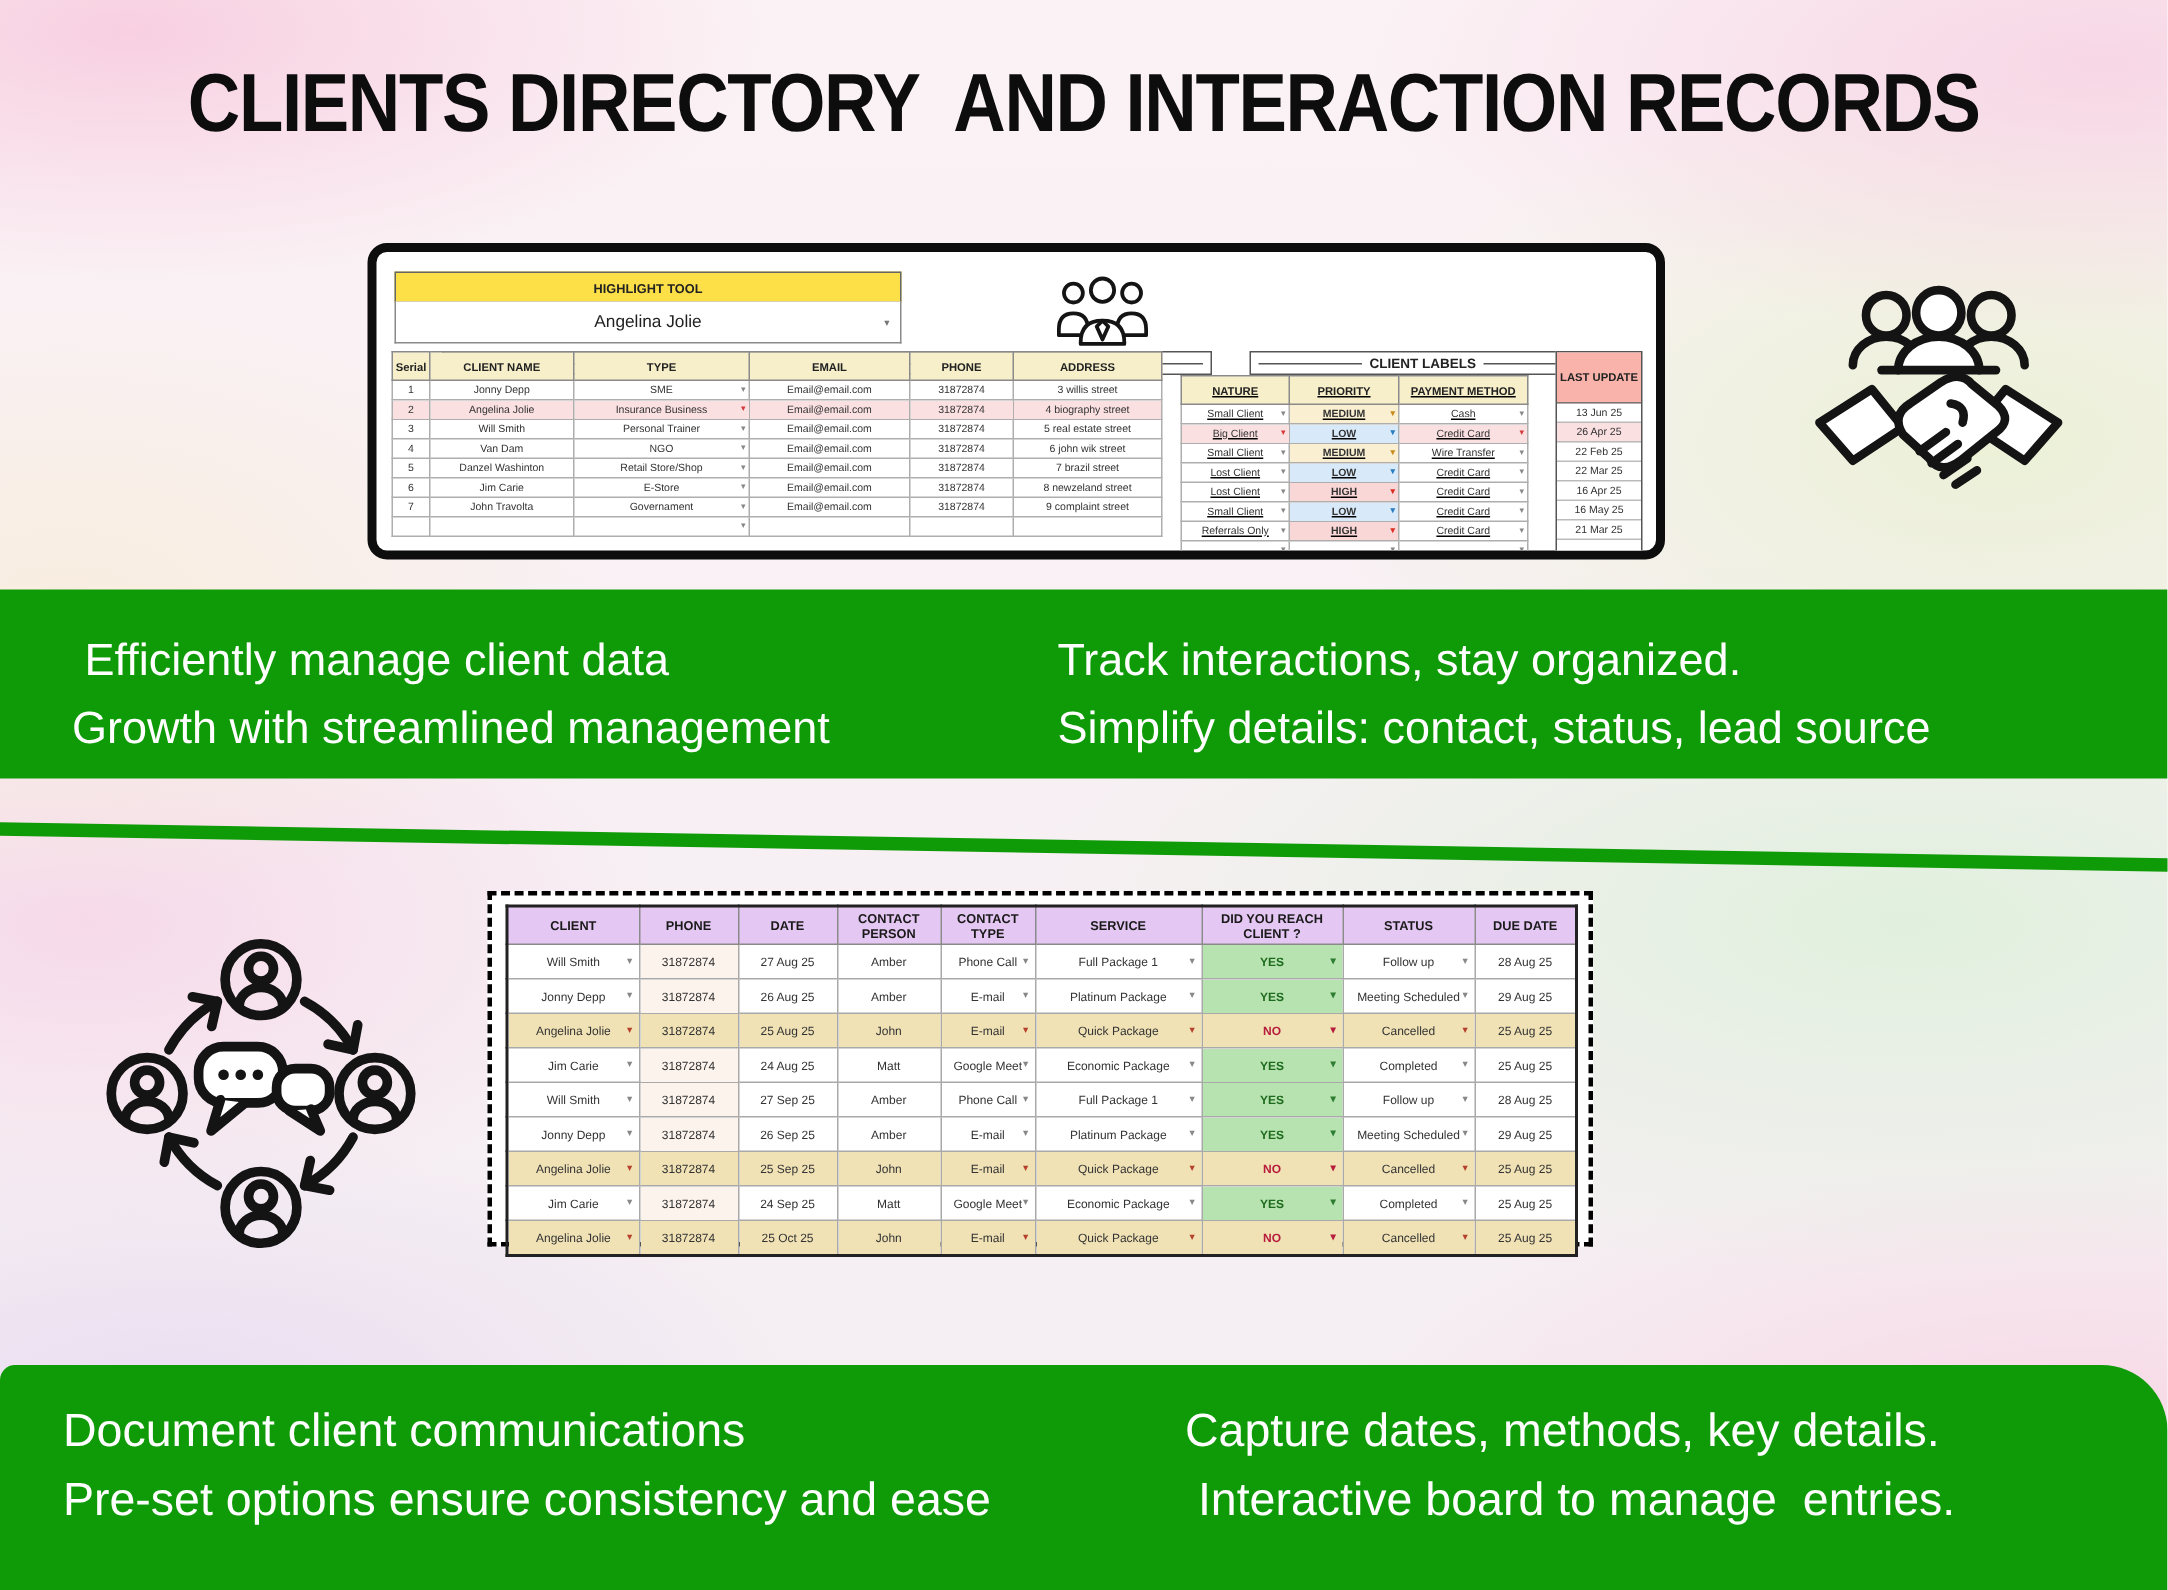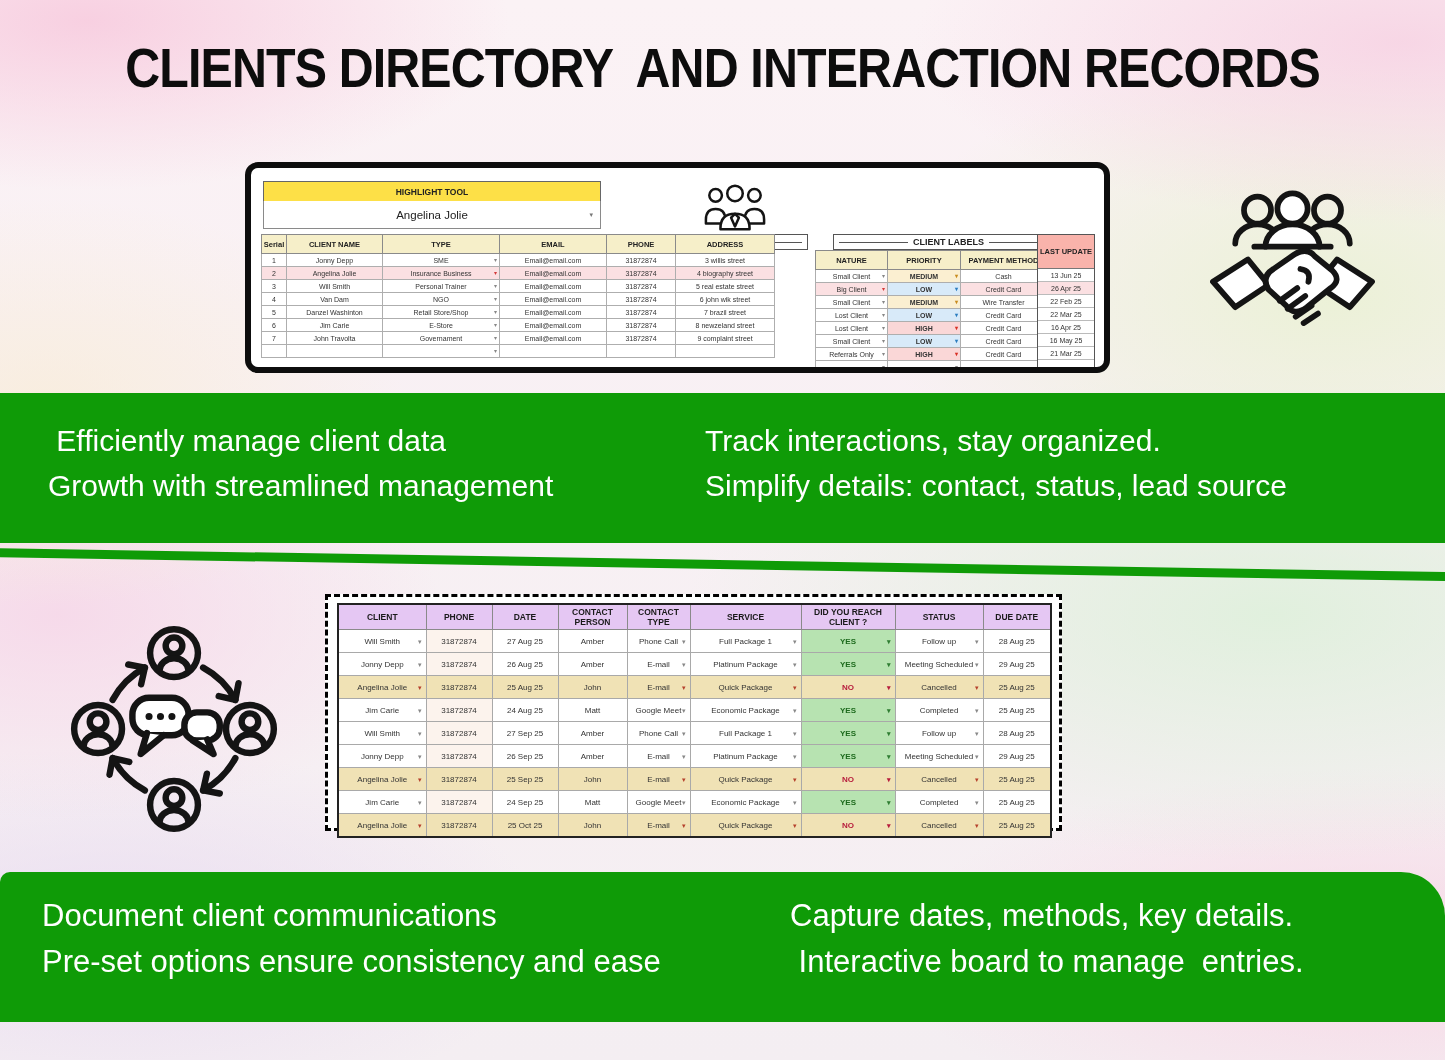--- a/index.html
+++ b/index.html
@@ -46,7 +46,7 @@
   table.grid td{border:1px solid #aeaeae;font-size:7px;color:#333;height:12px;padding:0 2px;text-align:center;position:relative;
     white-space:nowrap;overflow:hidden;}
   .t-info{left:10px;top:66px;width:513px;}
-  .t-labels{left:564px;top:82px;width:231px;}
+  .t-labels{left:536px;top:82px;width:231px;text-decoration:underline;}
   .t-labels th{background:#e8cff6;}
   tr.hl td{background:#fbe0e2;}
   tr.hl .arw{color:#d43a3a;}

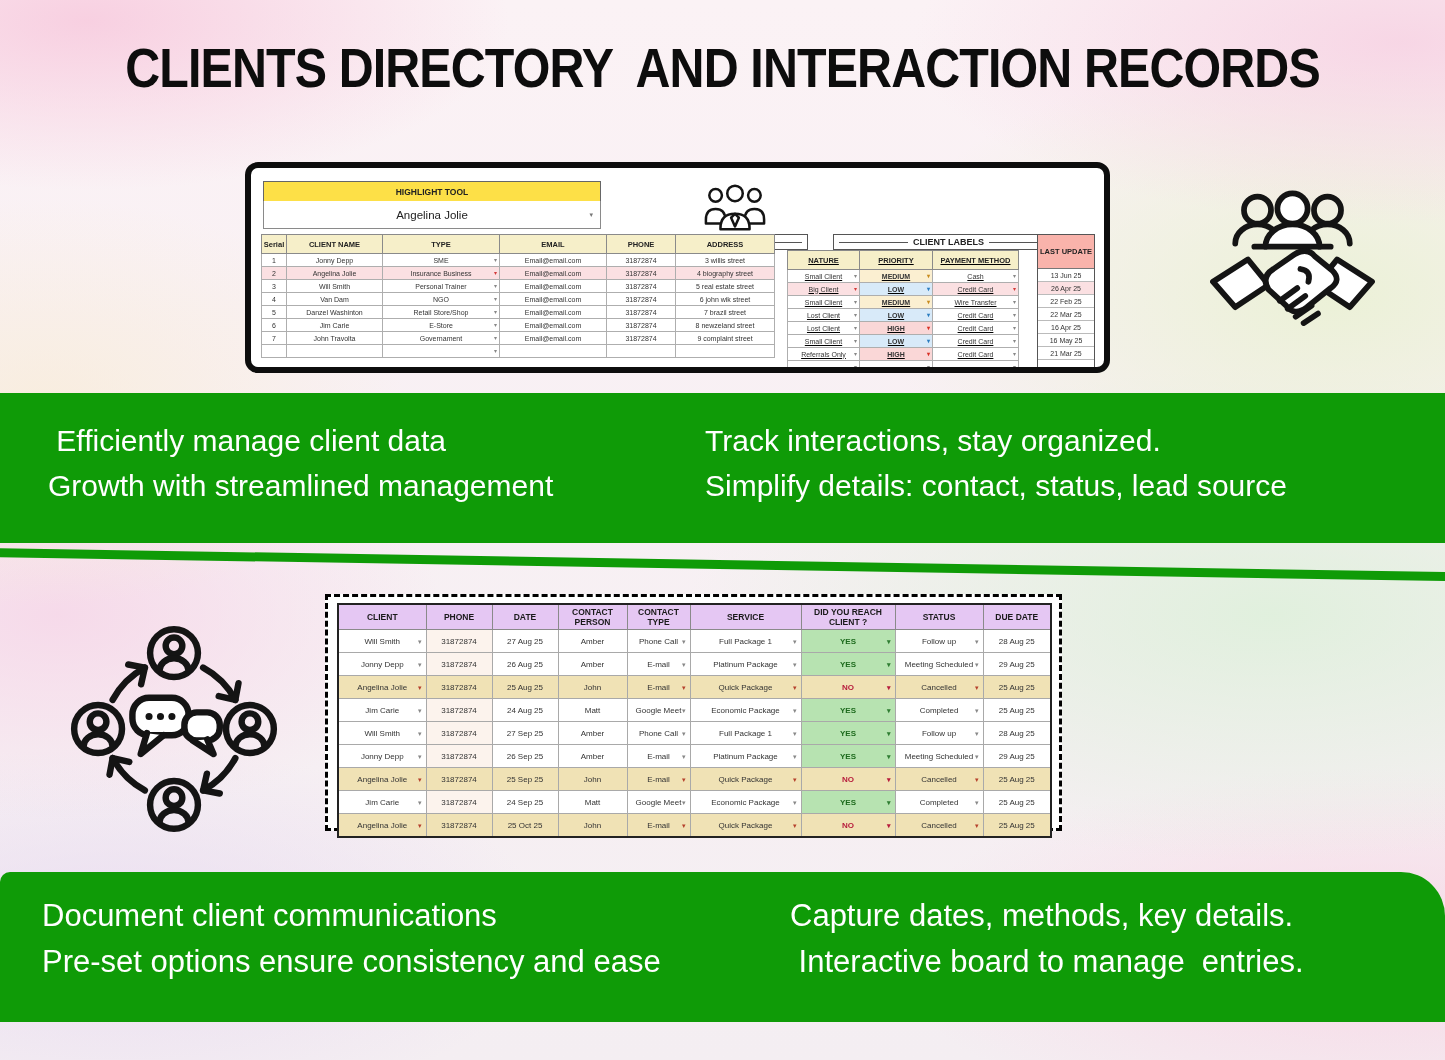--- a/index.html
+++ b/index.html
@@ -68,7 +68,7 @@
   .comm{position:absolute;left:70px;top:625px;}
   
   .banner{position:absolute;left:0;width:1445px;background:#0f9b07;color:#fff;}
-  .banner1{top:393px;height:150px;}
+  .banner1{top:393px;height:126px;}
   .banner2{top:872px;height:150px;border-radius:10px 44px 0 0;}
   .bline{position:absolute;font-size:30px;white-space:pre;line-height:1;}
   .banner2 .bline{font-size:31px;}

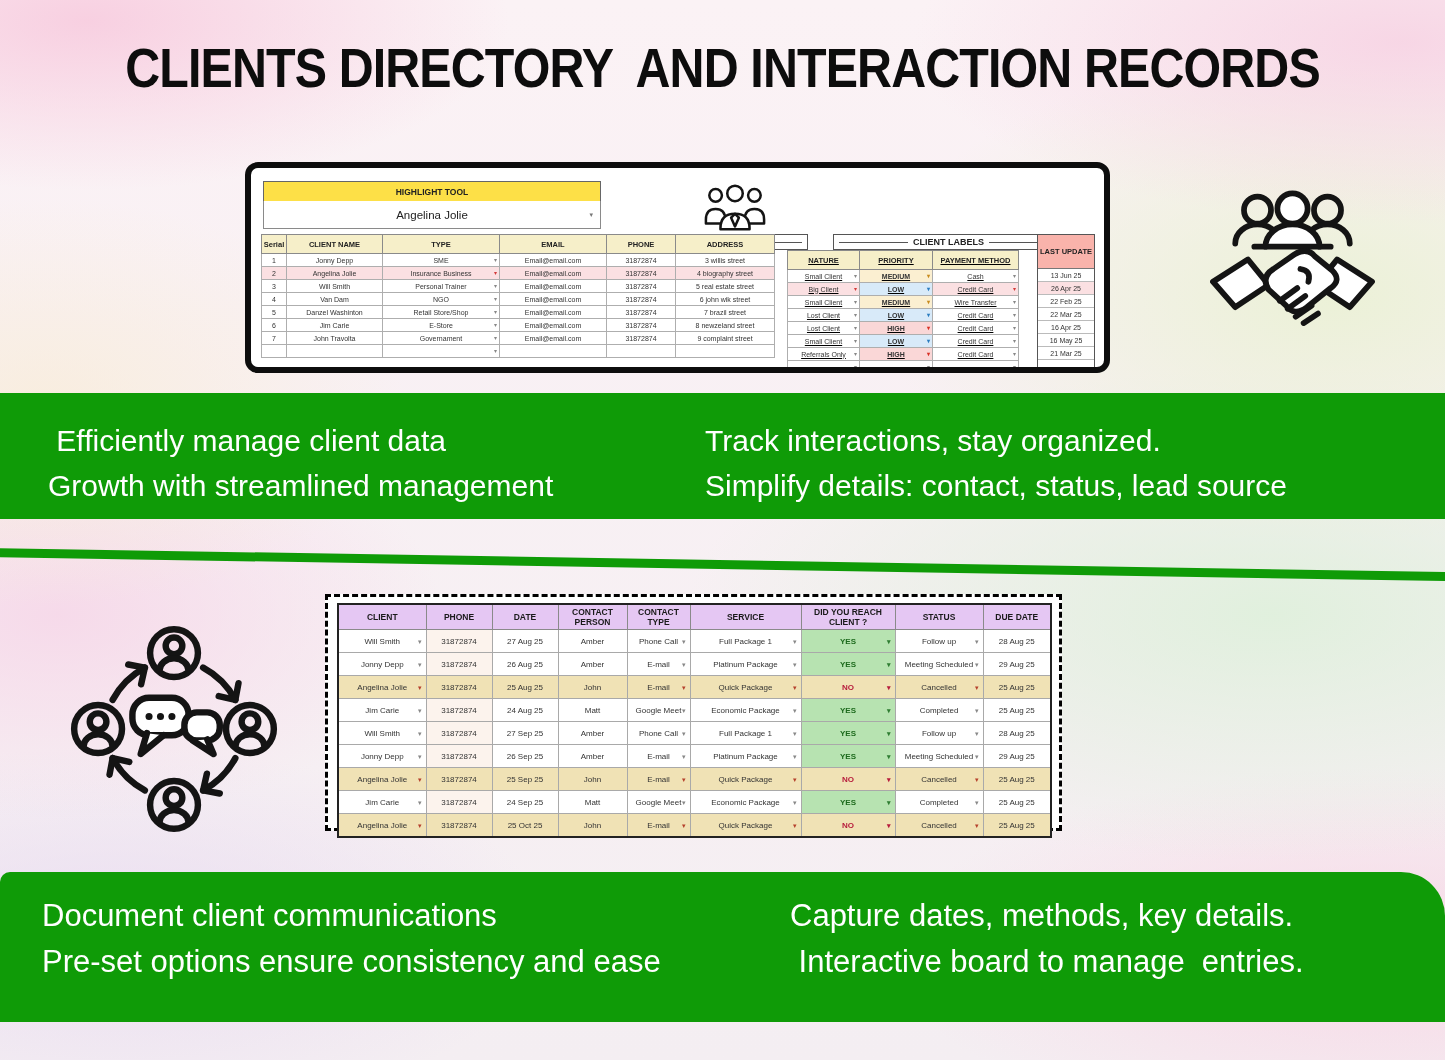--- a/index.html
+++ b/index.html
@@ -69,7 +69,7 @@
   
   .banner{position:absolute;left:0;width:1445px;background:#0f9b07;color:#fff;}
   .banner1{top:393px;height:126px;}
-  .banner2{top:872px;height:150px;border-radius:10px 44px 0 0;}
+  .banner2{top:910px;height:150px;border-radius:10px 44px 0 0;}
   .bline{position:absolute;font-size:30px;white-space:pre;line-height:1;}
   .banner2 .bline{font-size:31px;}
   .stripe{position:absolute;left:-8px;top:548px;width:1480px;height:9px;background:#0f9b07;

